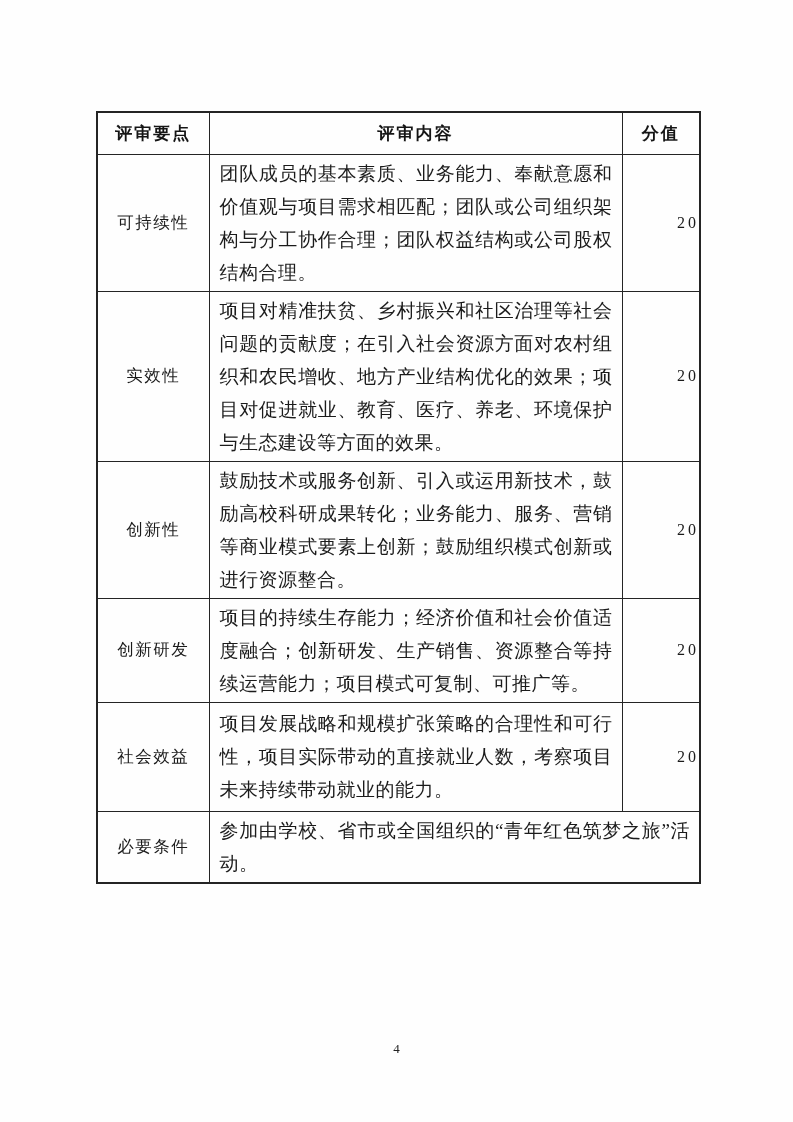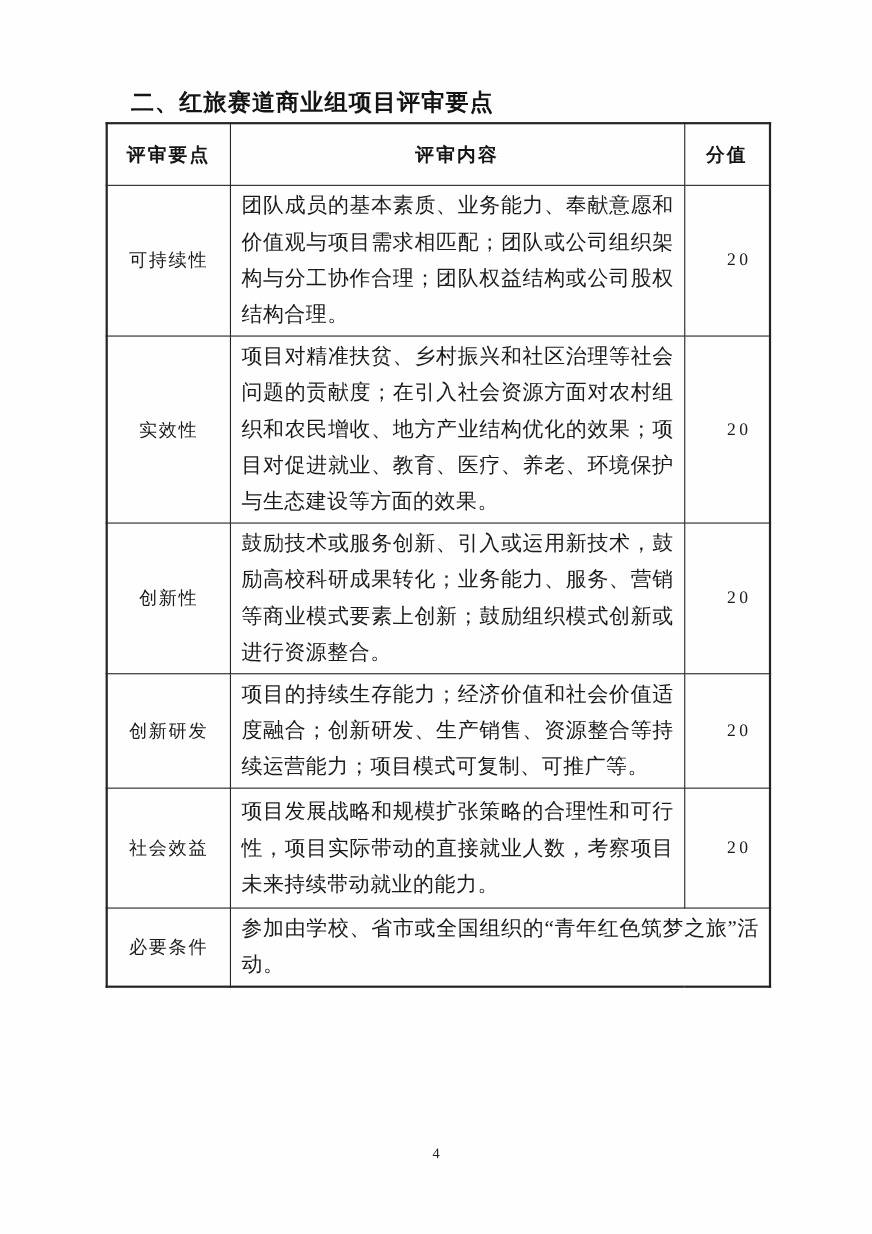--- a/index.html
+++ b/index.html
@@ -94,7 +94,6 @@
 
 <div class="page">
 
-  <h2 class="title">二、红旅赛道商业组项目评审要点</h2>
 
   <table class="review-table">
     <colgroup>

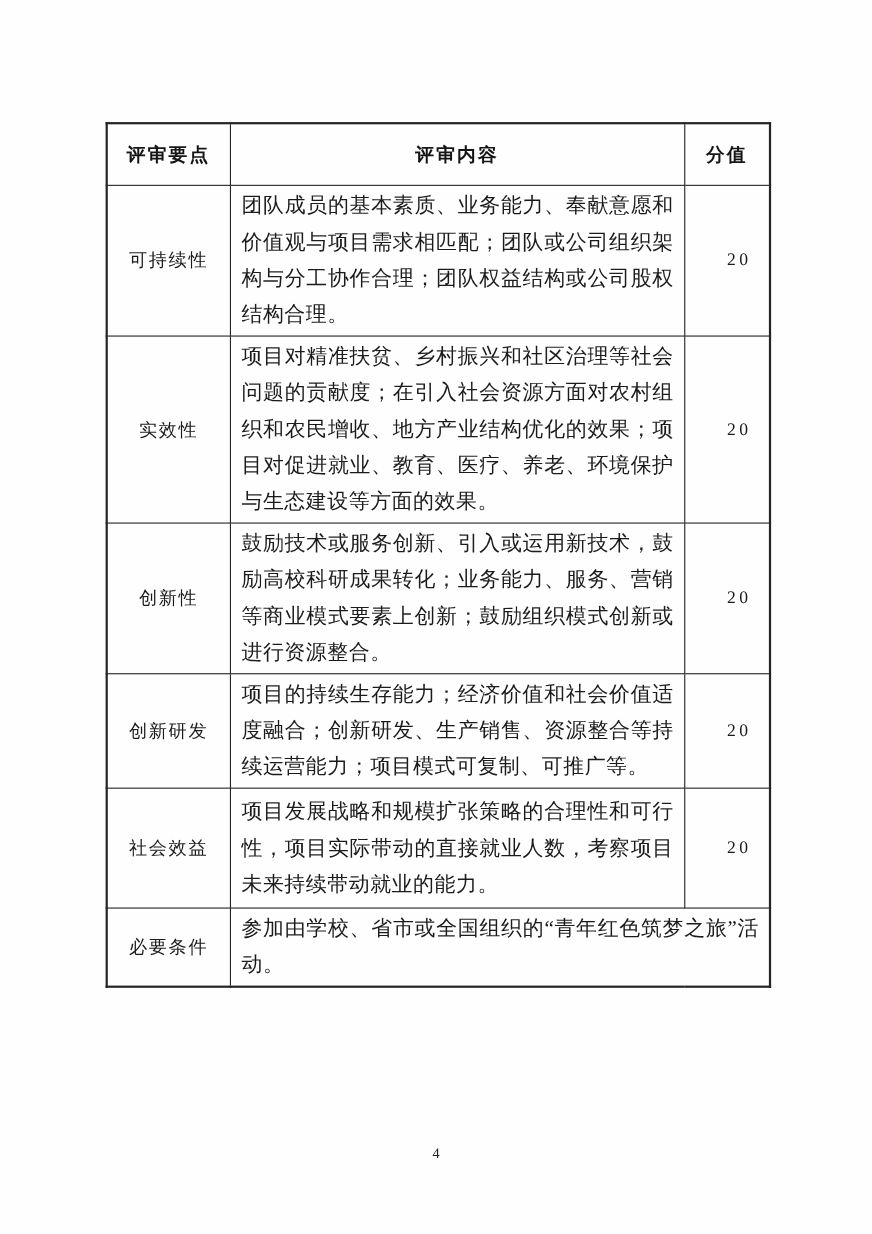--- a/index.html
+++ b/index.html
@@ -41,7 +41,7 @@
   .review-table td {
     border: 1px solid #242424;
     vertical-align: middle;
-    padding: 16px;
+    padding: 0;
   }
   .review-table thead tr { height: 42px; }
   .review-table th {

